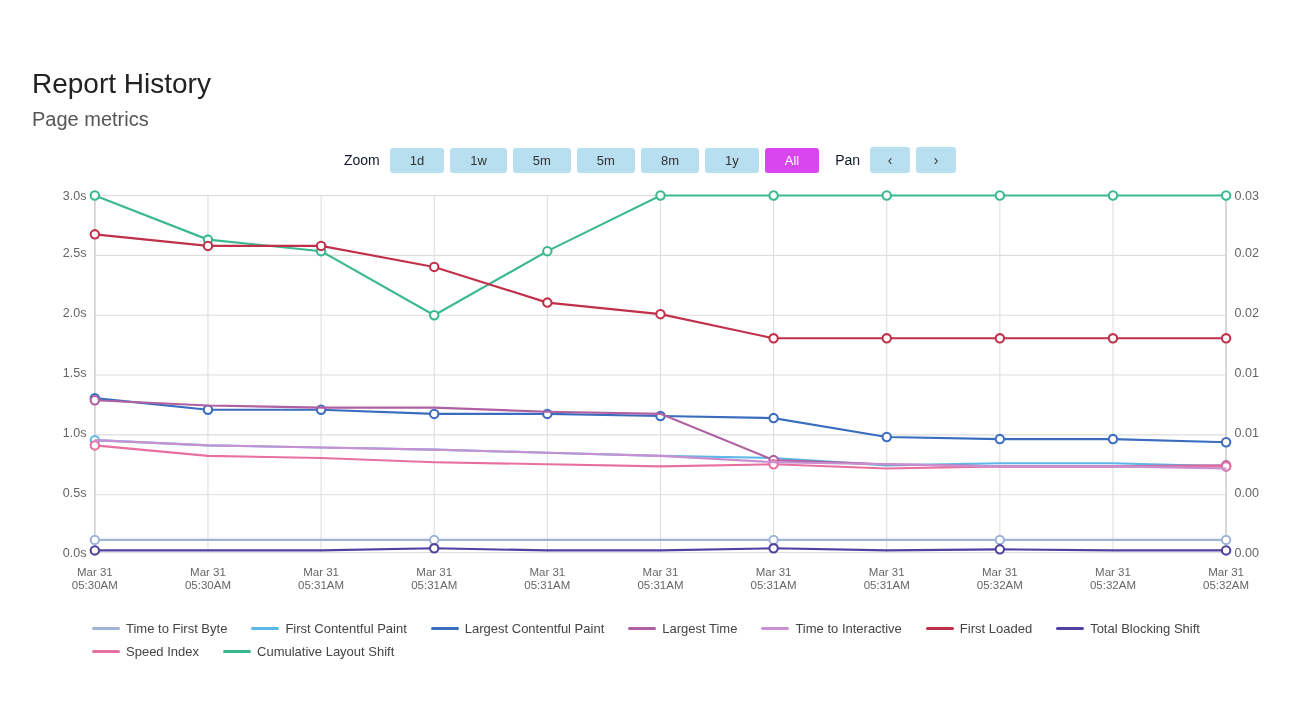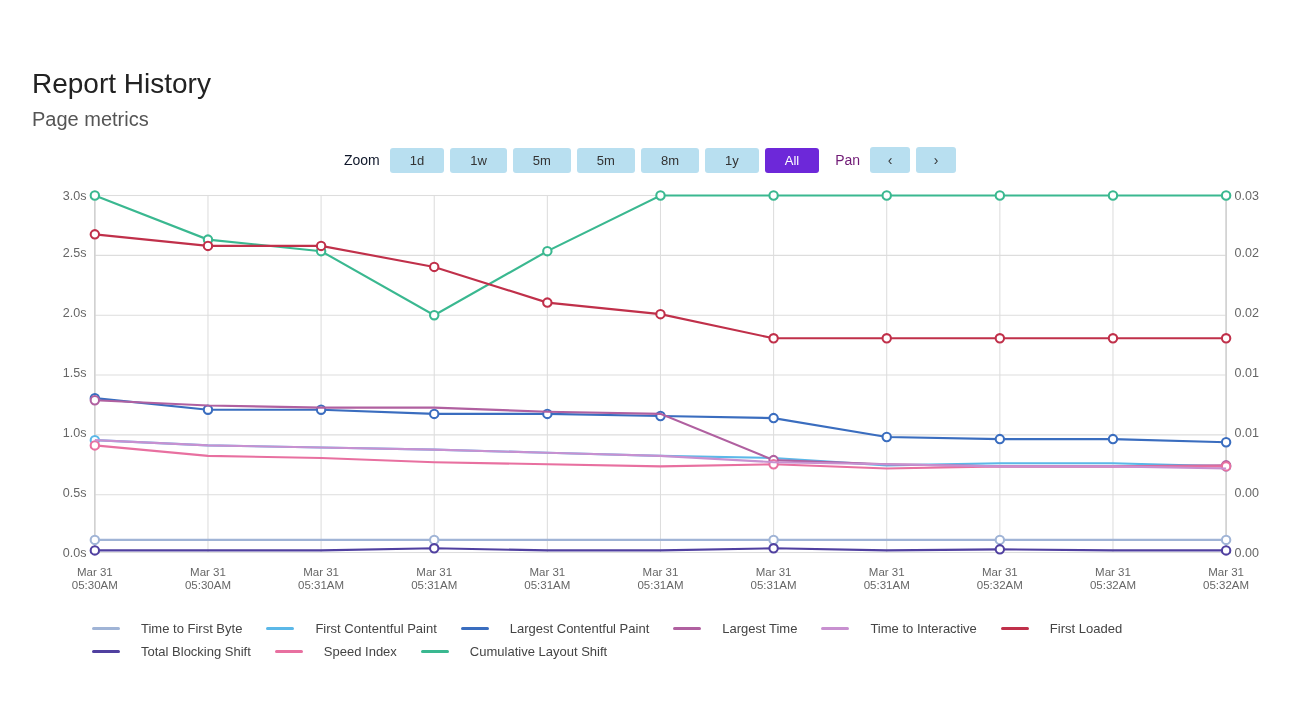--- a/index.html
+++ b/index.html
@@ -45,7 +45,7 @@
       min-width: 36px;
     }
     .zoom-btn.active {
-      background: #6d28d9;
+      background: #d946ef;
       color: #fff;
     }
     .pan-label {

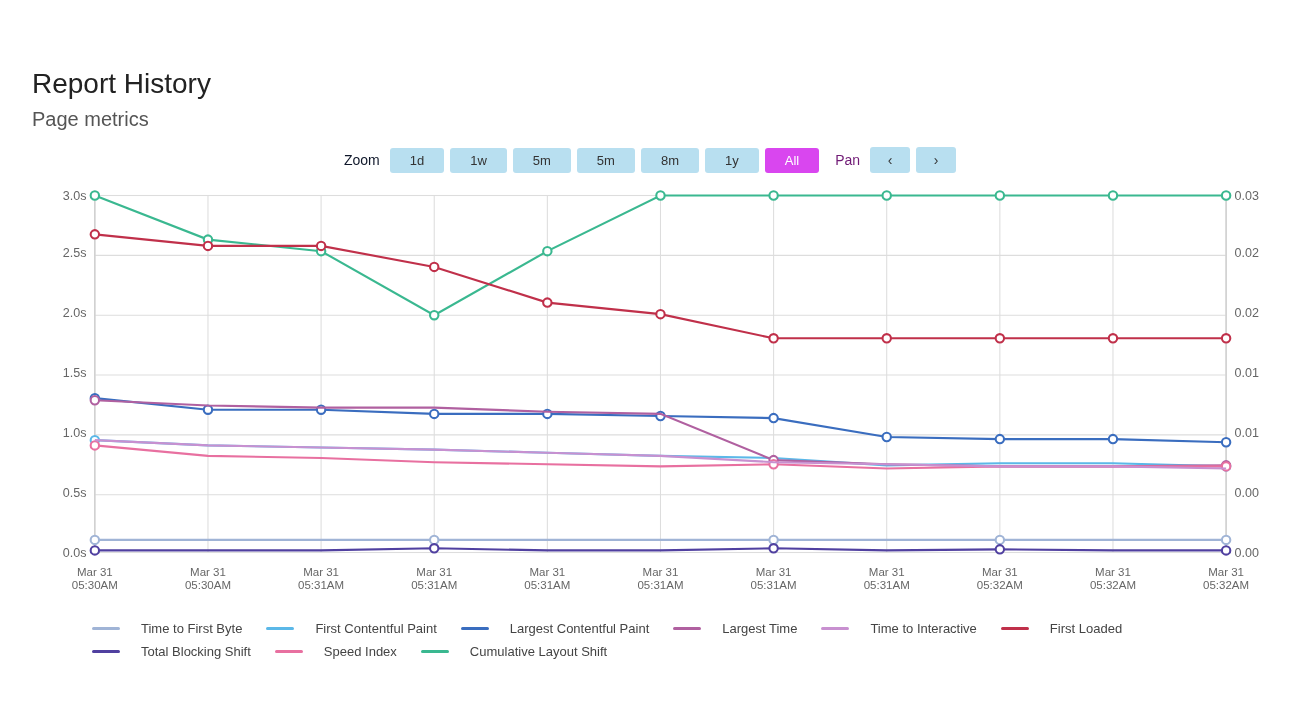--- a/index.html
+++ b/index.html
@@ -49,7 +49,7 @@
       color: #fff;
     }
     .pan-label {
-      color: #701a75;
+      color: #0f172a;
       font-size: 14px;
       margin-left: 10px;
       margin-right: 4px;

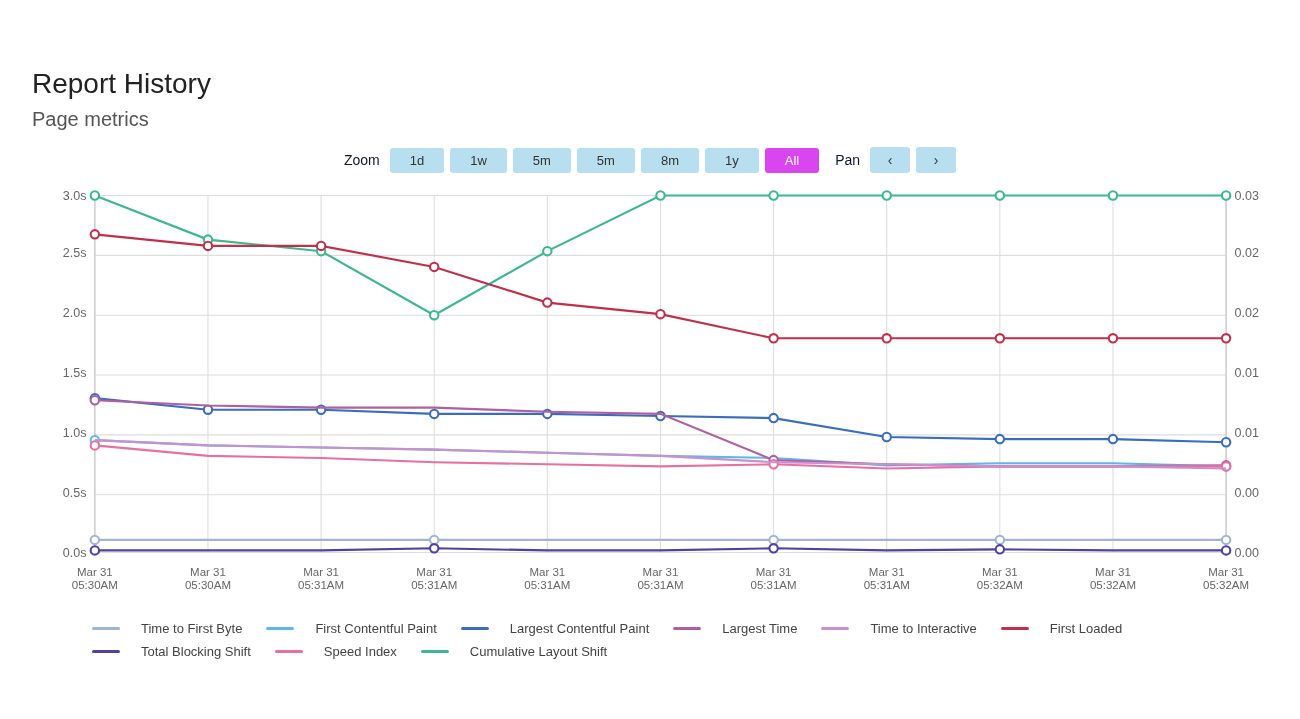--- a/index.html
+++ b/index.html
@@ -83,7 +83,7 @@
     .legend-item {
       display: flex;
       align-items: center;
-      gap: 21px;
+      gap: 6px;
       font-size: 13px;
       color: #444;
     }

